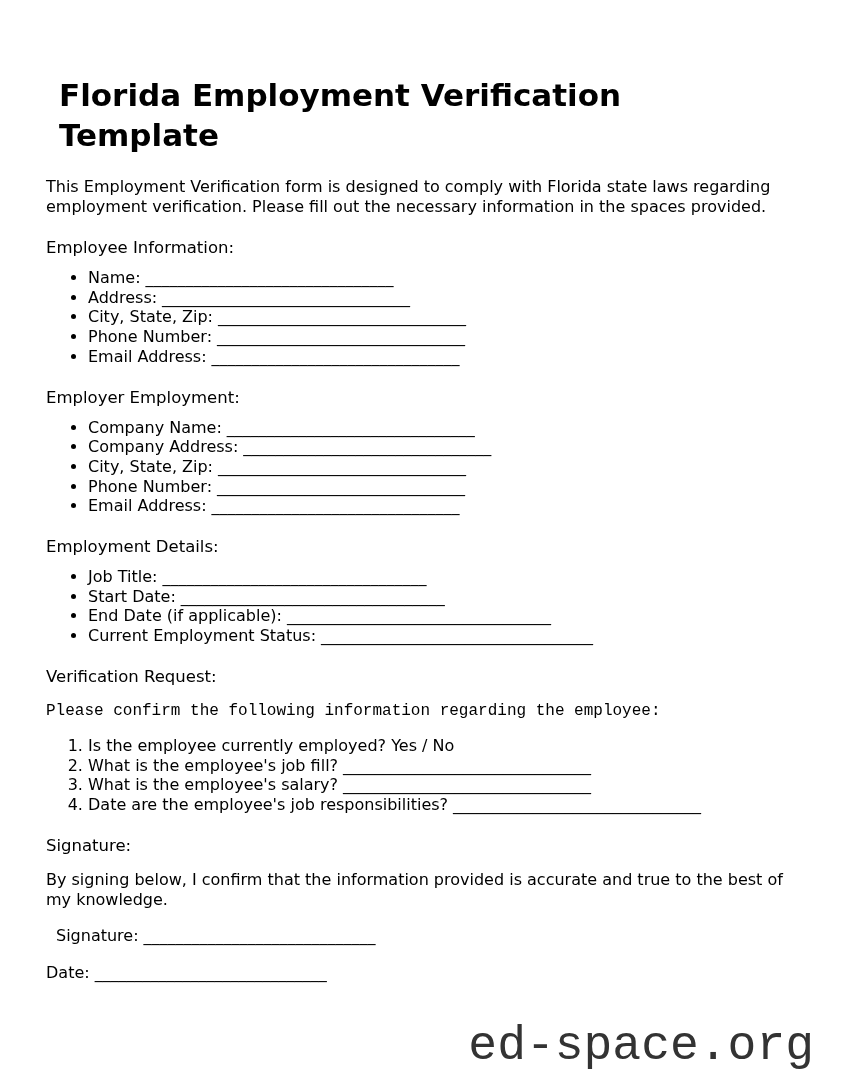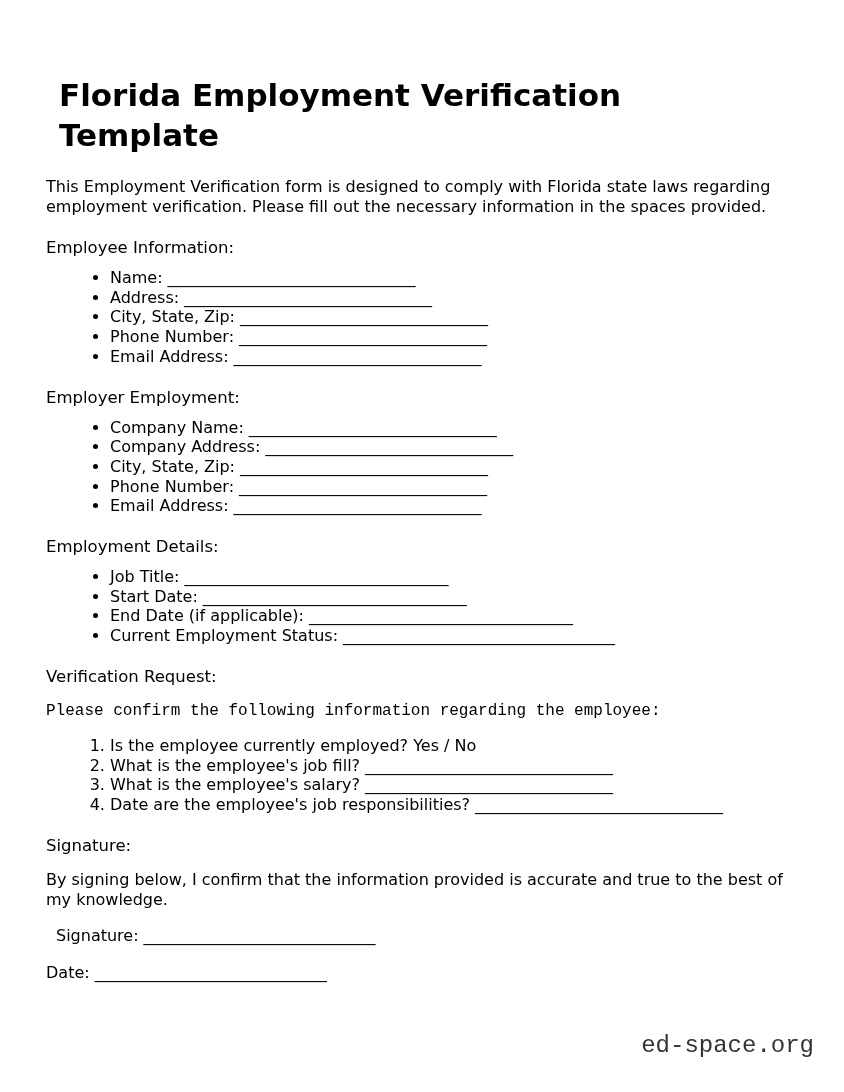--- a/index.html
+++ b/index.html
@@ -31,7 +31,7 @@
   }
   ul { margin: 10px 0 0; padding-left: 42px; list-style: disc; }
   ol { margin: 15px 0 0; padding-left: 42px; }
-  li { line-height: 19.7px; margin-left: 22px; }
+  li { line-height: 19.7px; }
   .blank { margin-left: 5px; white-space: nowrap; letter-spacing: 0; }
   .confirm { margin: 14px 0 0; line-height: 20px; font-family: Liberation Mono, monospace; }
   .statement { margin: 14px 0 0; line-height: 20px; }

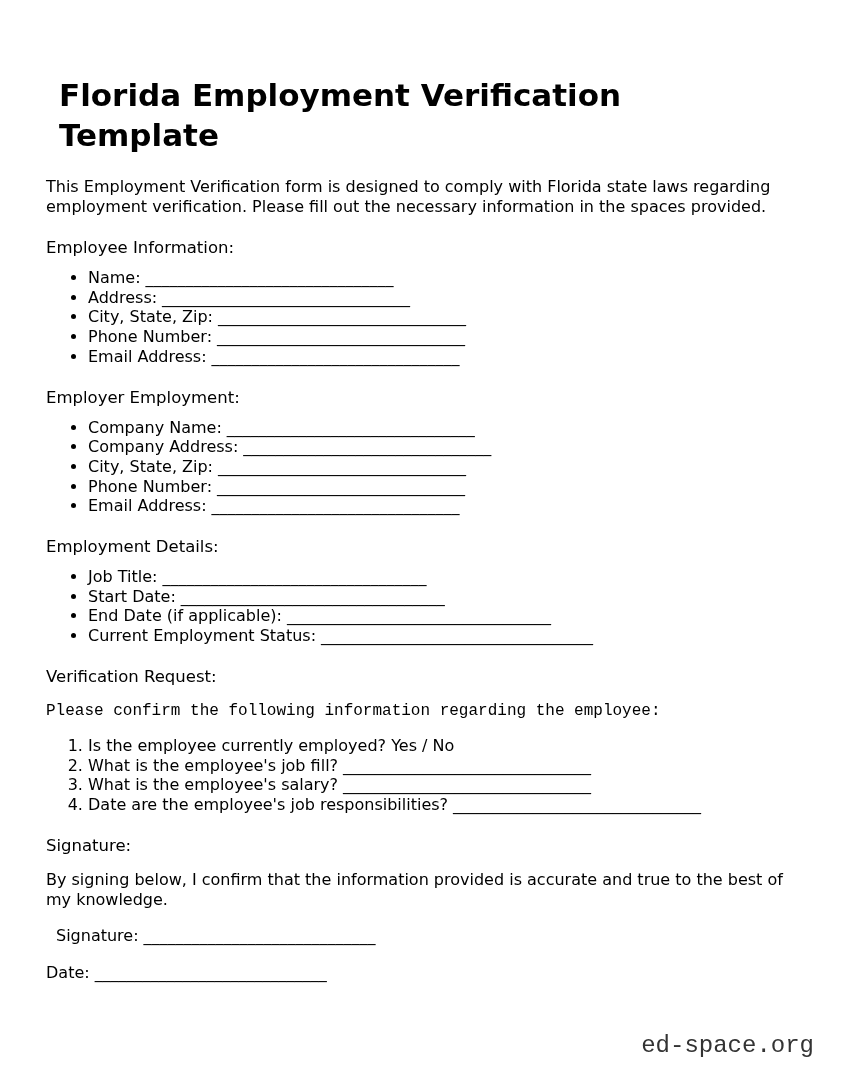--- a/index.html
+++ b/index.html
@@ -42,7 +42,7 @@
     top: 1026px;
     right: 30px;
     font-family: "Liberation Mono", monospace;
-    font-size: 24px;
+    font-size: 48px;
     line-height: 40px;
     color: #333333;
   }

